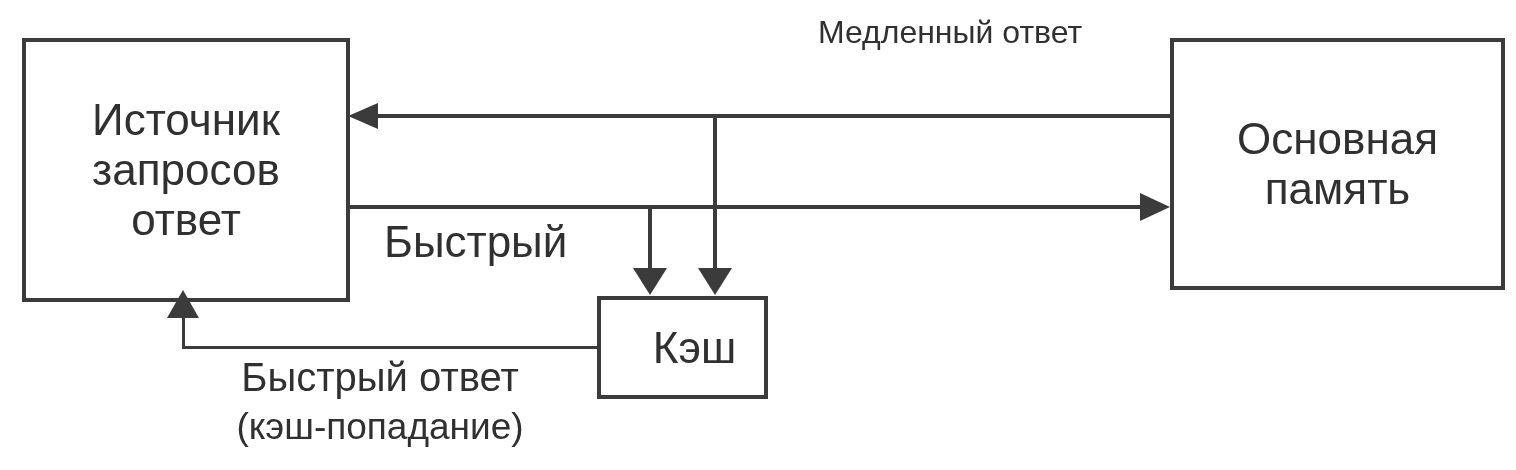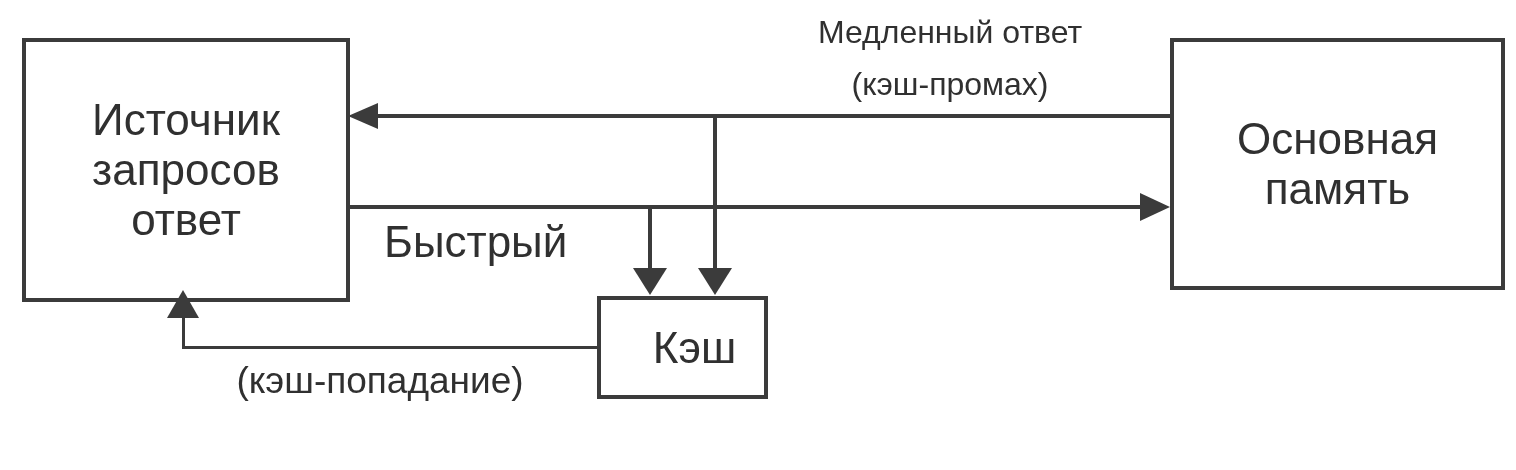--- a/index.html
+++ b/index.html
@@ -127,7 +127,6 @@
 
   <div class="label" id="slow-response-label">
     <div>Медленный ответ</div>
-    <div>(кэш-промах)</div>
   </div>
 
   <div class="label" id="request-label">Быстрый</div>

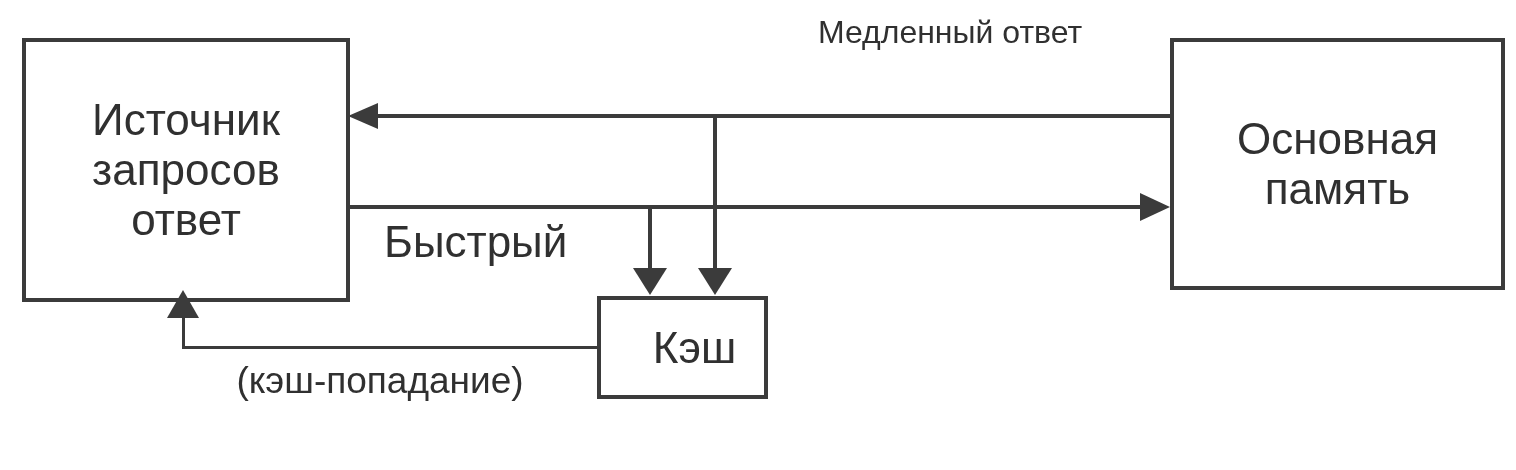--- a/index.html
+++ b/index.html
@@ -132,6 +132,7 @@
   <div class="label" id="request-label">Быстрый</div>
 
   <div class="label" id="fast-response-label">
+    <div class="fast-line1">Быстрый ответ</div>
     <div class="fast-line2">(кэш-попадание)</div>
   </div>
 

